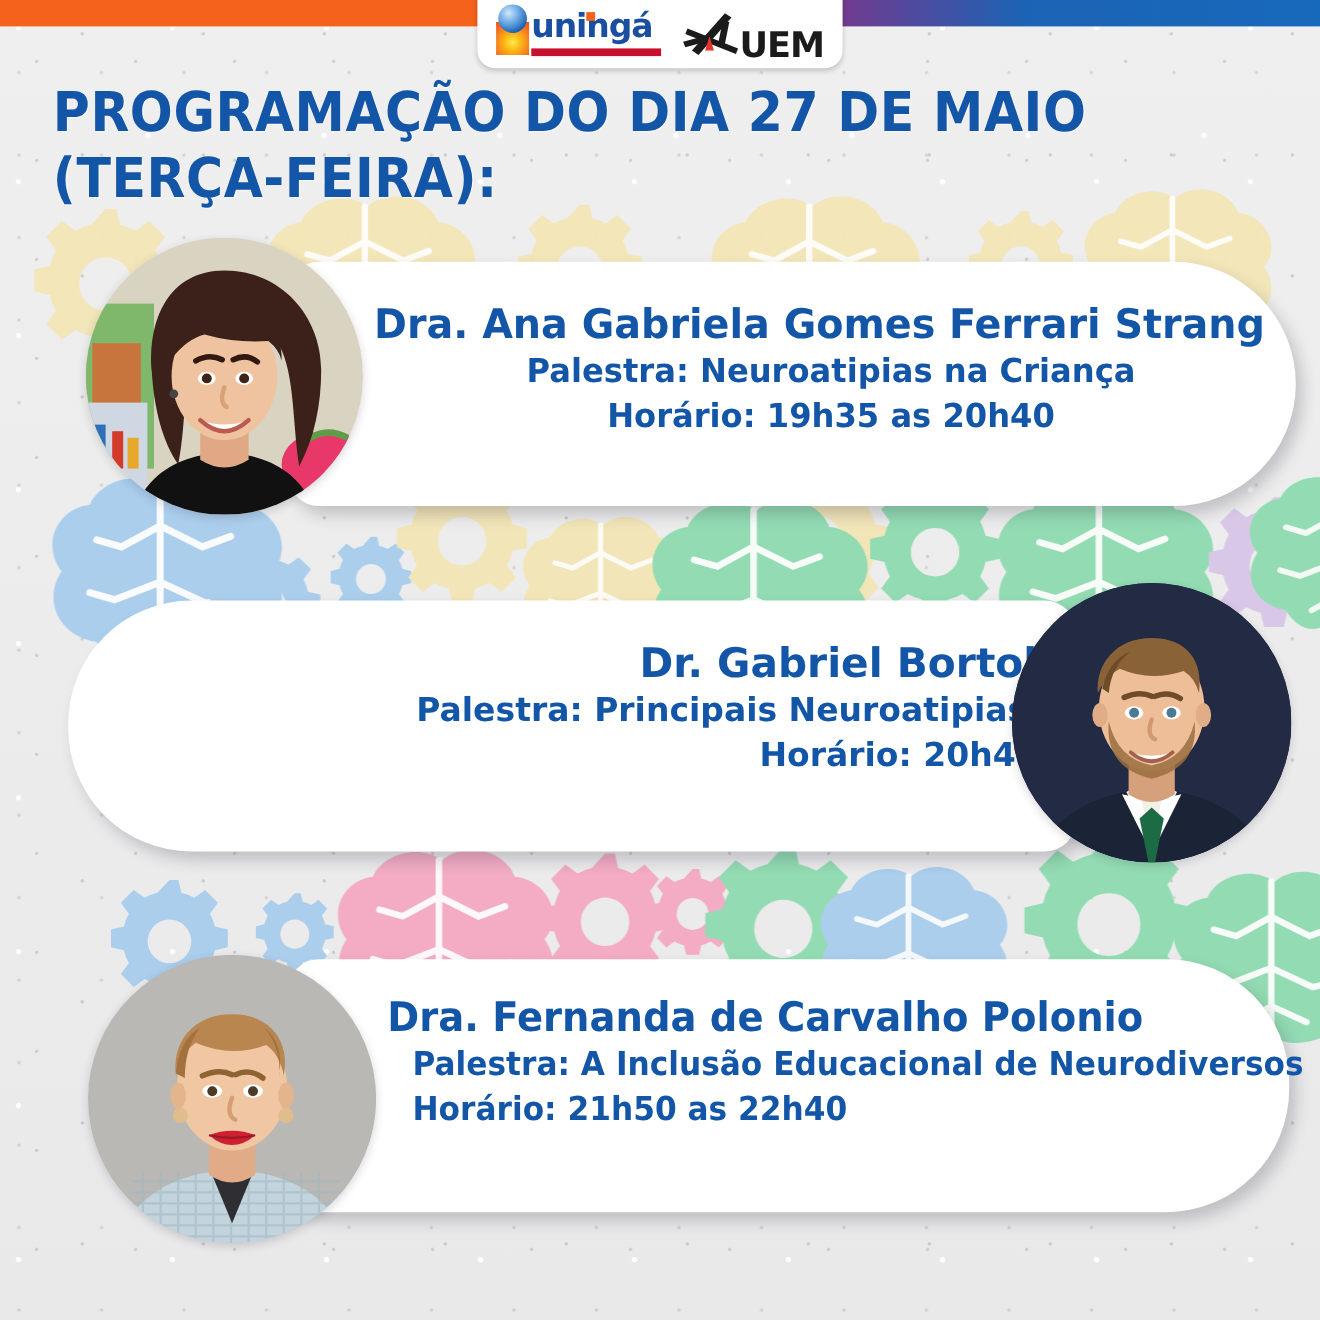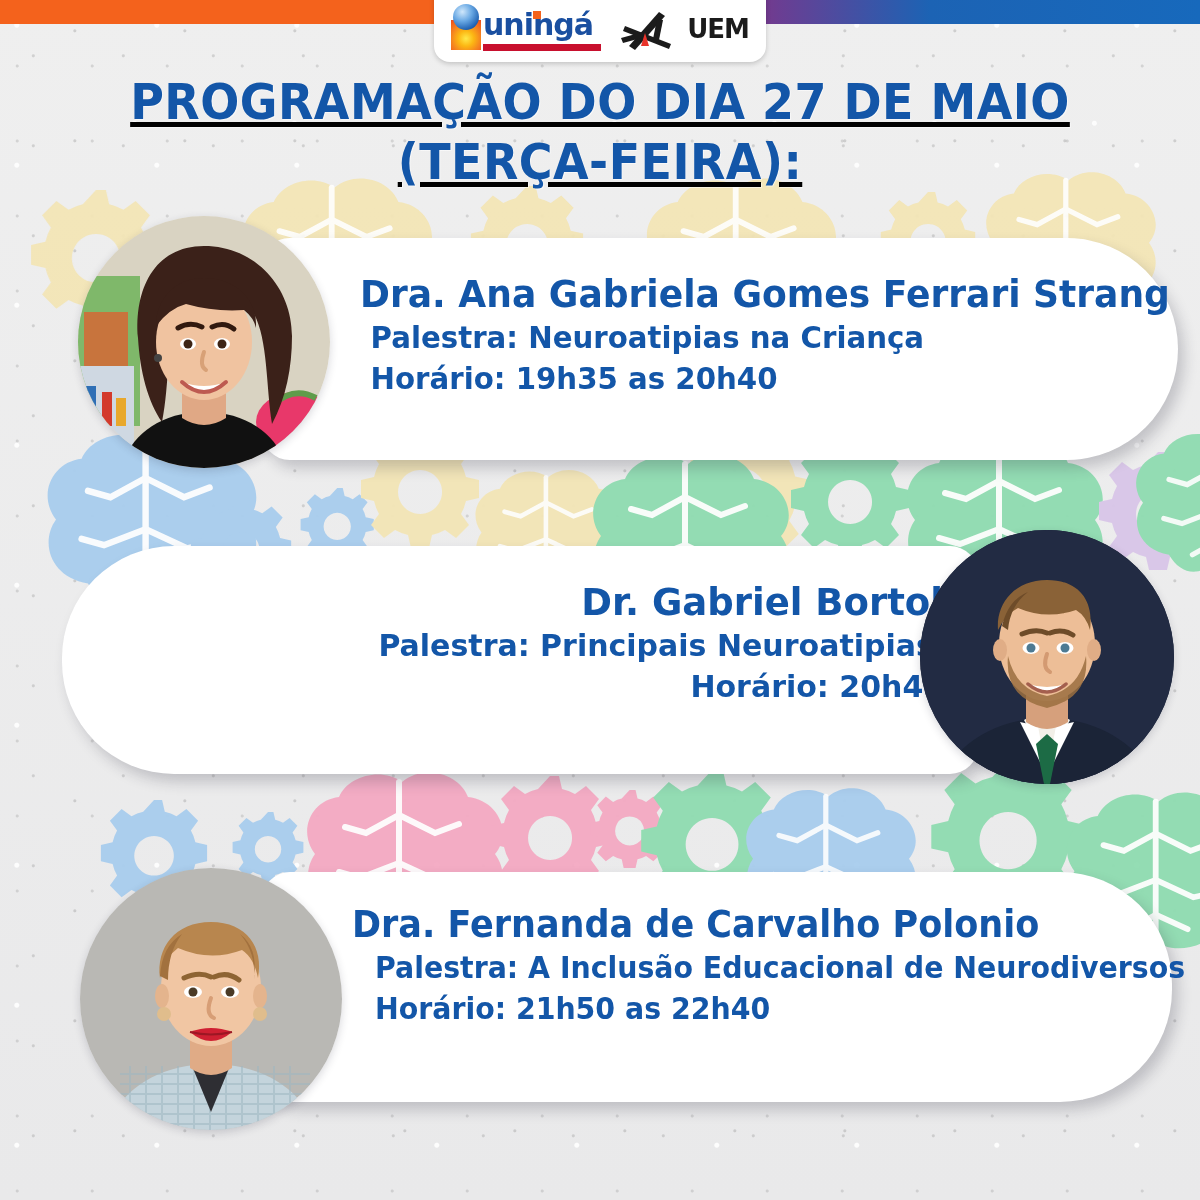--- a/index.html
+++ b/index.html
@@ -96,9 +96,9 @@
   
   .uem-logo { position: relative; width: 130px; height: 46px; }
   .uem-word {
-    position: absolute; right: 0; top: 4px;
+    position: absolute; right: 0; top: 16px;
     font-family: "DejaVu Sans", sans-serif;
-    font-weight: bold; font-size: 26px;
+    font-weight: bold; font-size: 32px;
     letter-spacing: -1px;
     color: #1b1b1b;
     line-height: 34px;

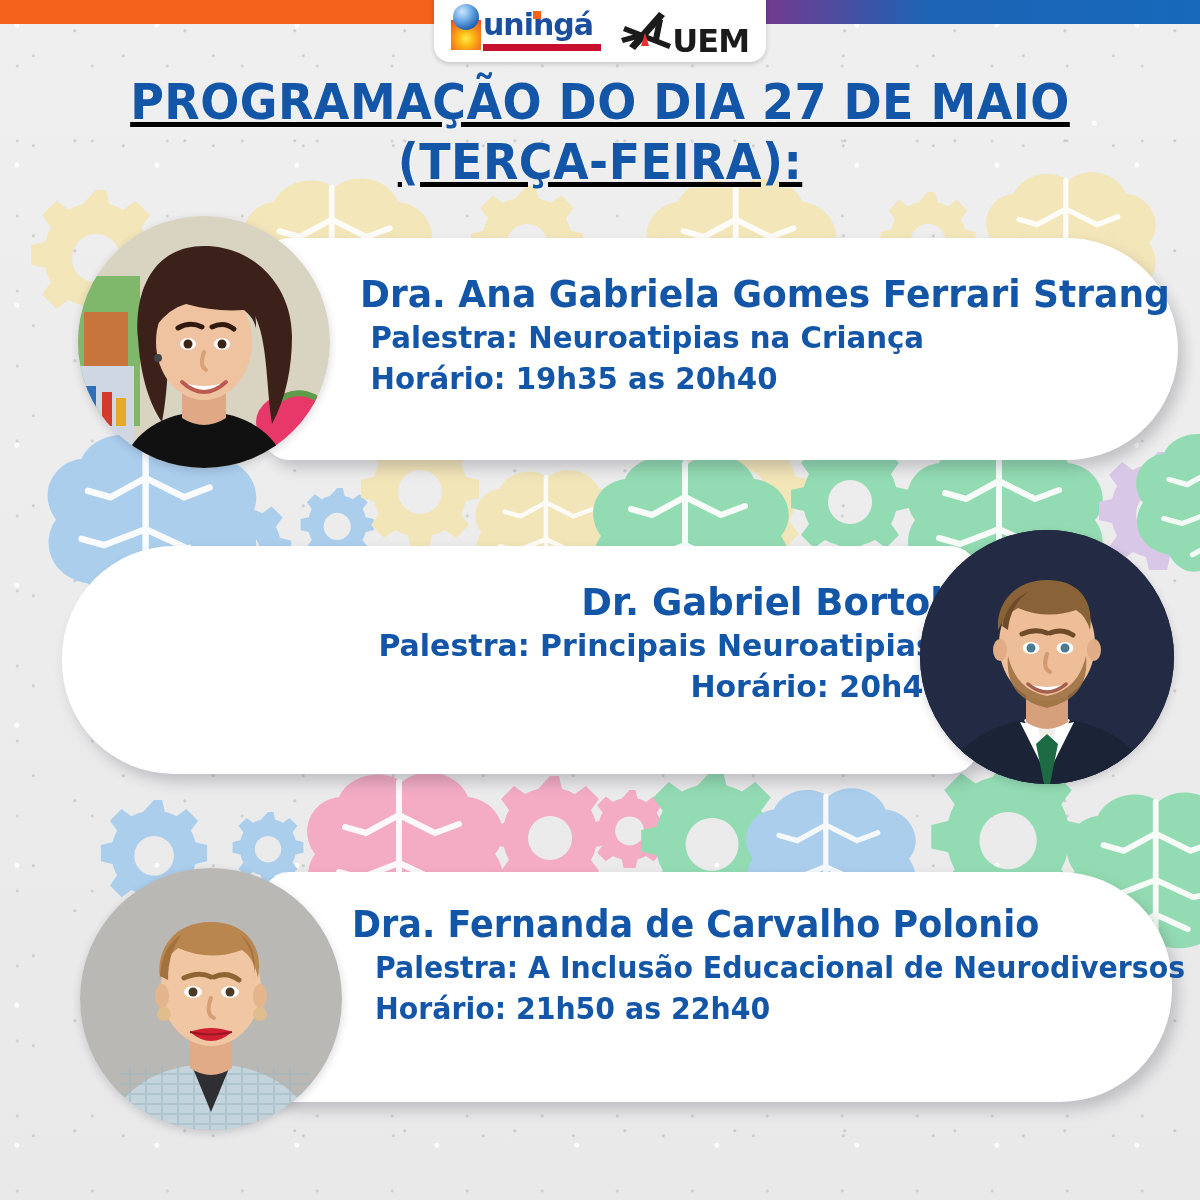--- a/index.html
+++ b/index.html
@@ -108,9 +108,8 @@
   .title-block {
     position: absolute;
     top: 72px; left: 0; width: 1200px;
-    text-align: center;
+    text-align: left;
     z-index: 10;
-    text-decoration: underline;
   }
   .title-line {
     font-family: "DejaVu Sans", sans-serif;

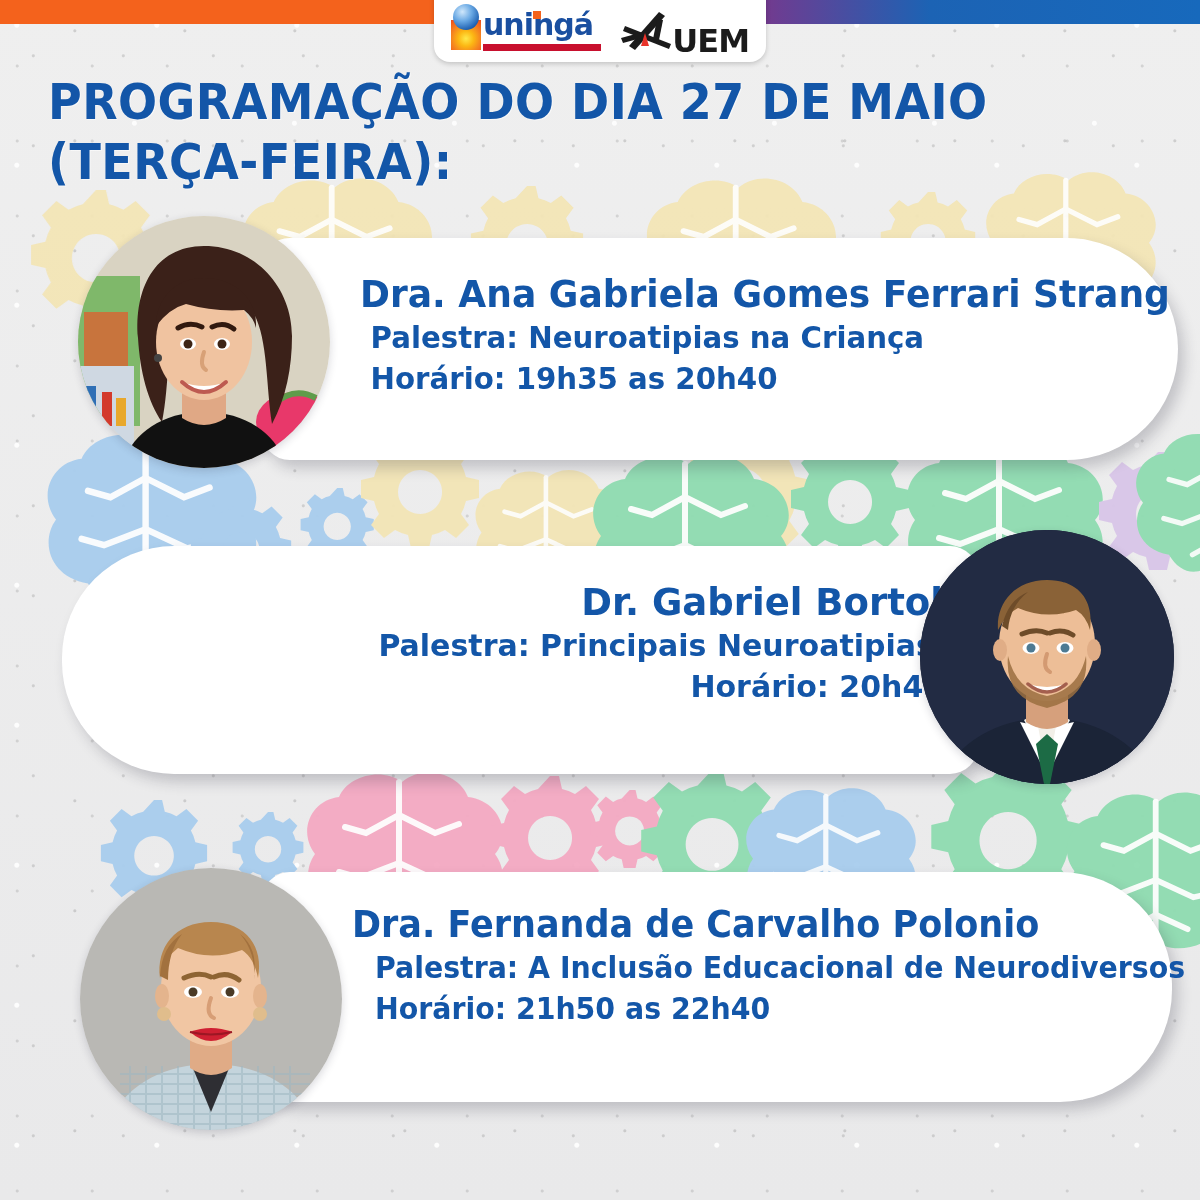--- a/index.html
+++ b/index.html
@@ -168,7 +168,7 @@
     transform-origin: right center;
   }
 
-  .text-1 { left: 360px; top: 272px; text-align: left; }
+  .text-1 { left: 340px; top: 272px; text-align: center; }
   .text-2 { right: 92px; top: 580px; text-align: right; }
   .text-3 { left: 352px; top: 902px; text-align: left; }
 

